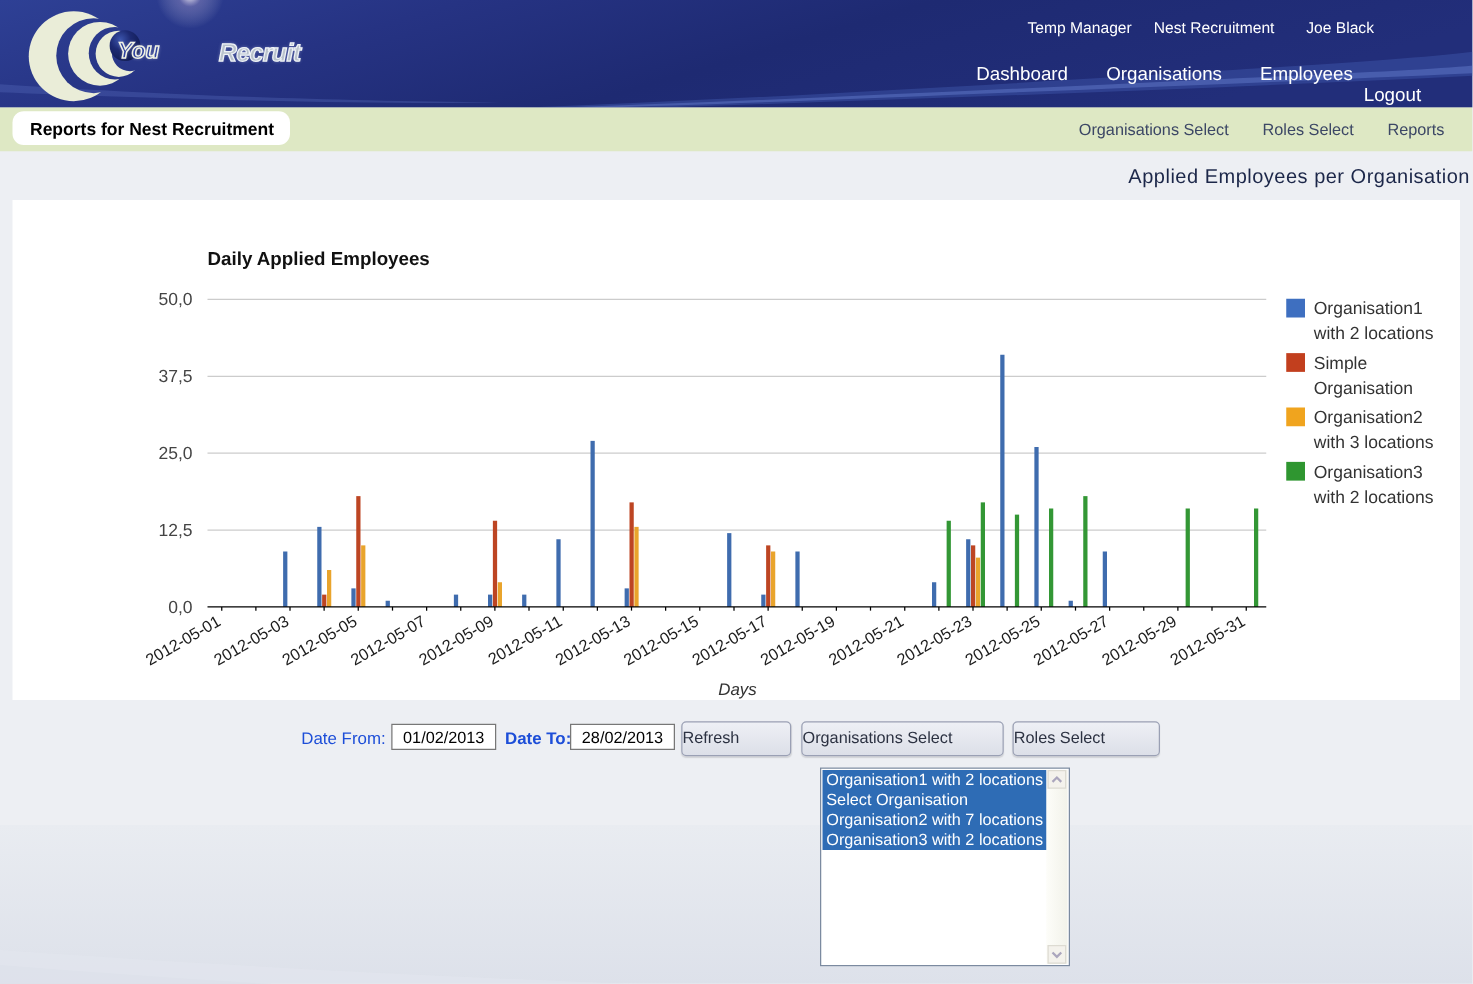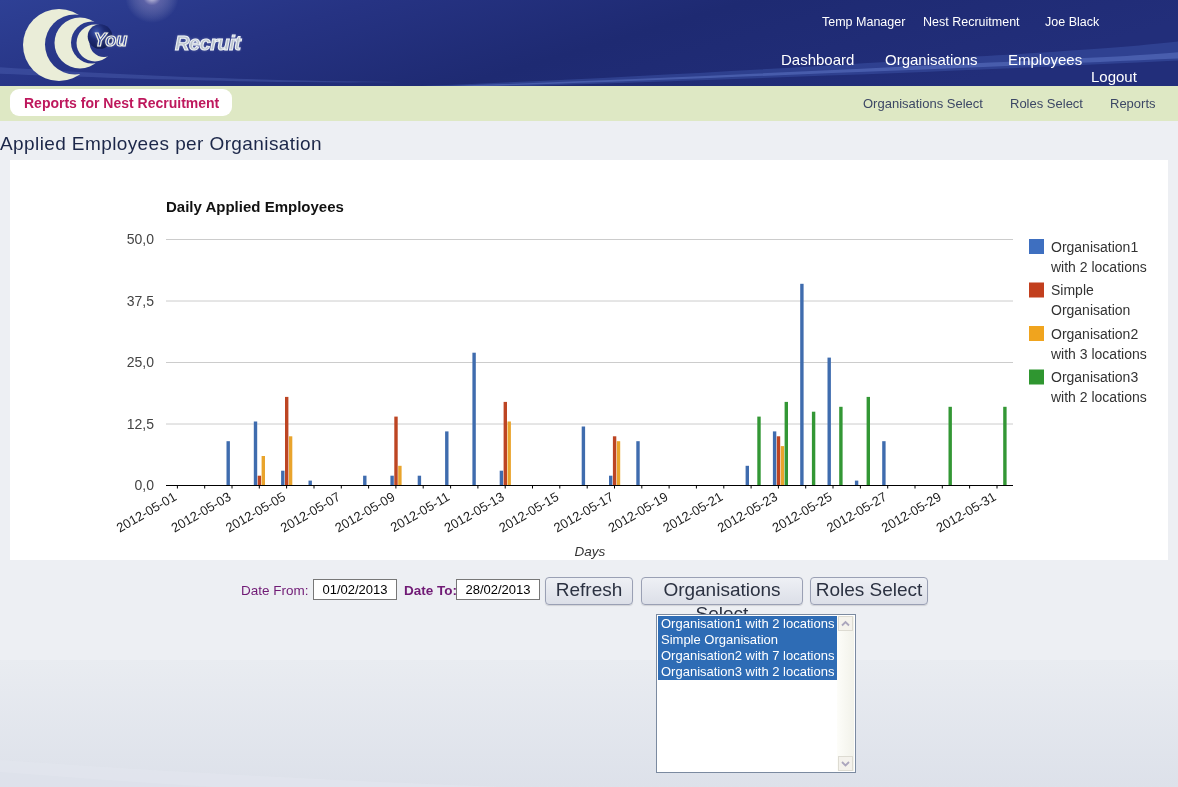--- a/index.html
+++ b/index.html
@@ -7,7 +7,7 @@
 #header{position:absolute;left:0;top:0;width:1178px;height:86px;background:linear-gradient(110deg,#2c3f93 0%,#24347f 30%,#1d2a70 60%,#232f7d 100%);overflow:hidden;}
 #greenbar{position:absolute;left:0;top:86px;width:1178px;height:35px;background:#dee8c4;}
 #pill{position:absolute;left:10px;top:3px;width:222px;height:27px;background:#fff;border-radius:9px;}
-#pilltext{position:absolute;left:24px;top:9px;font-size:14px;font-weight:bold;color:#be185d;}
+#pilltext{position:absolute;left:24px;top:9px;font-size:14px;font-weight:bold;color:#000000;}
 .gb{position:absolute;top:10px;font-size:13px;color:#3c4765;}
 .htop{position:absolute;top:15px;font-size:12.5px;color:#fff;}
 .hnav{position:absolute;top:51px;font-size:15px;color:#fff;}

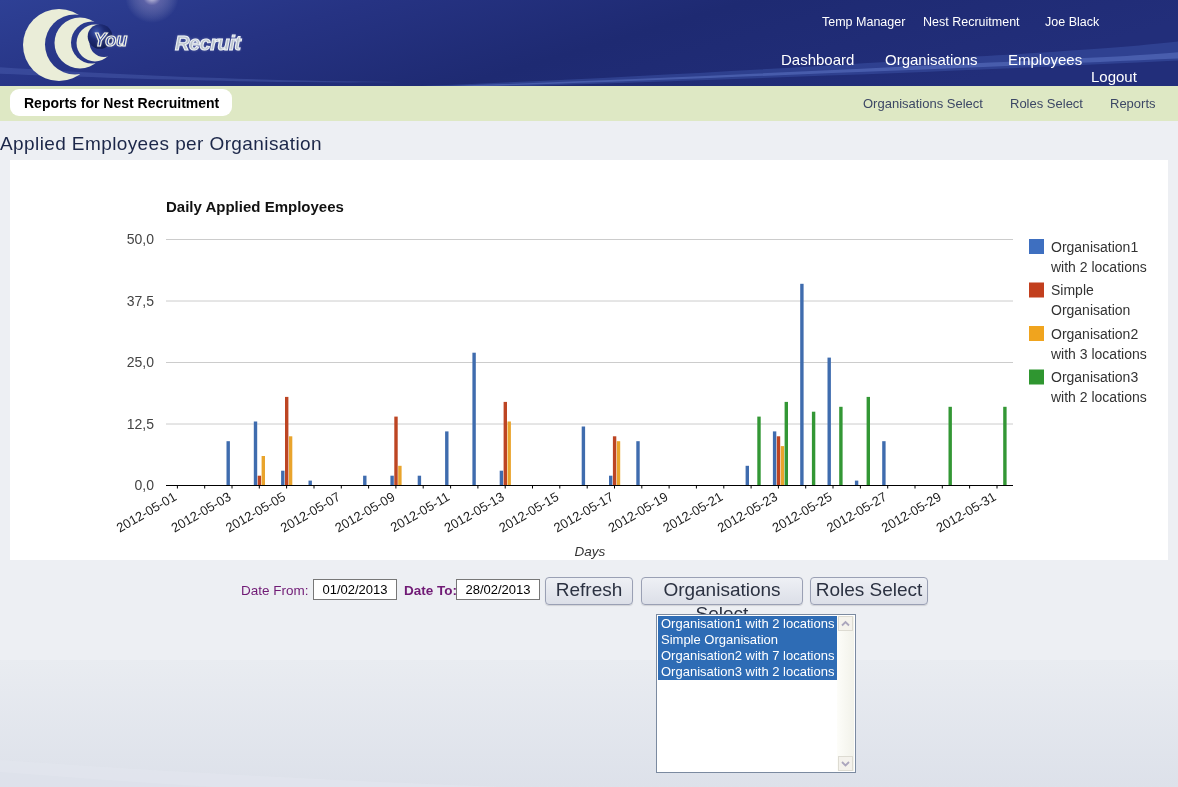--- a/index.html
+++ b/index.html
@@ -11,7 +11,7 @@
 .gb{position:absolute;top:10px;font-size:13px;color:#3c4765;}
 .htop{position:absolute;top:15px;font-size:12.5px;color:#fff;}
 .hnav{position:absolute;top:51px;font-size:15px;color:#fff;}
-#title{position:absolute;left:0;top:133px;width:1176px;text-align:left;font-size:19px;color:#1c2749;letter-spacing:0.4px;}
+#title{position:absolute;left:0;top:133px;width:1176px;text-align:right;font-size:16px;color:#1c2749;letter-spacing:0.4px;}
 #panel{position:absolute;left:10px;top:160px;width:1158px;height:400px;background:#fff;}
 #formrow{position:absolute;left:0;top:577px;width:1178px;height:28px;}
 .lbl{position:absolute;top:6px;font-size:13.5px;color:#701a75;}

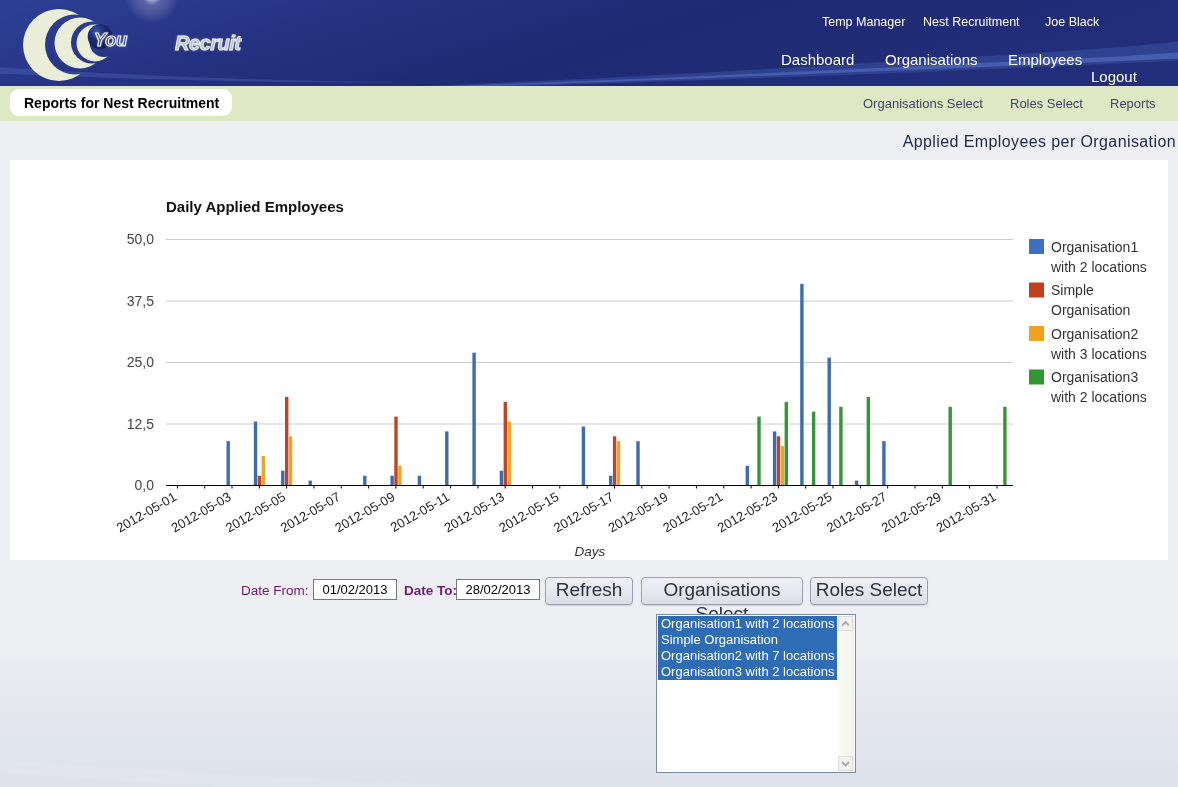--- a/index.html
+++ b/index.html
@@ -14,7 +14,7 @@
 #title{position:absolute;left:0;top:133px;width:1176px;text-align:right;font-size:16px;color:#1c2749;letter-spacing:0.4px;}
 #panel{position:absolute;left:10px;top:160px;width:1158px;height:400px;background:#fff;}
 #formrow{position:absolute;left:0;top:577px;width:1178px;height:28px;}
-.lbl{position:absolute;top:6px;font-size:13.5px;color:#701a75;}
+.lbl{position:absolute;top:6px;font-size:13.5px;color:#1d4ed8;}
 .inp{position:absolute;top:2px;height:17px;width:78px;border:1px solid #777;background:#fff;font-family:"Liberation Sans",sans-serif;font-size:13px;color:#000;text-align:center;padding:1px 2px;}
 .btn{position:absolute;top:0;height:26px;border:1px solid #9aa0b4;border-radius:4px;background:linear-gradient(#eef0f5,#dcdfe8);font-family:"Liberation Sans",sans-serif;font-size:19px;color:#2c3242;text-align:center;line-height:24px;box-shadow:0 1px 1px rgba(0,0,0,0.12);}
 #listwrap{position:absolute;left:656px;top:614px;width:198px;height:157px;border:1px solid #7b8aa0;background:#fff;}

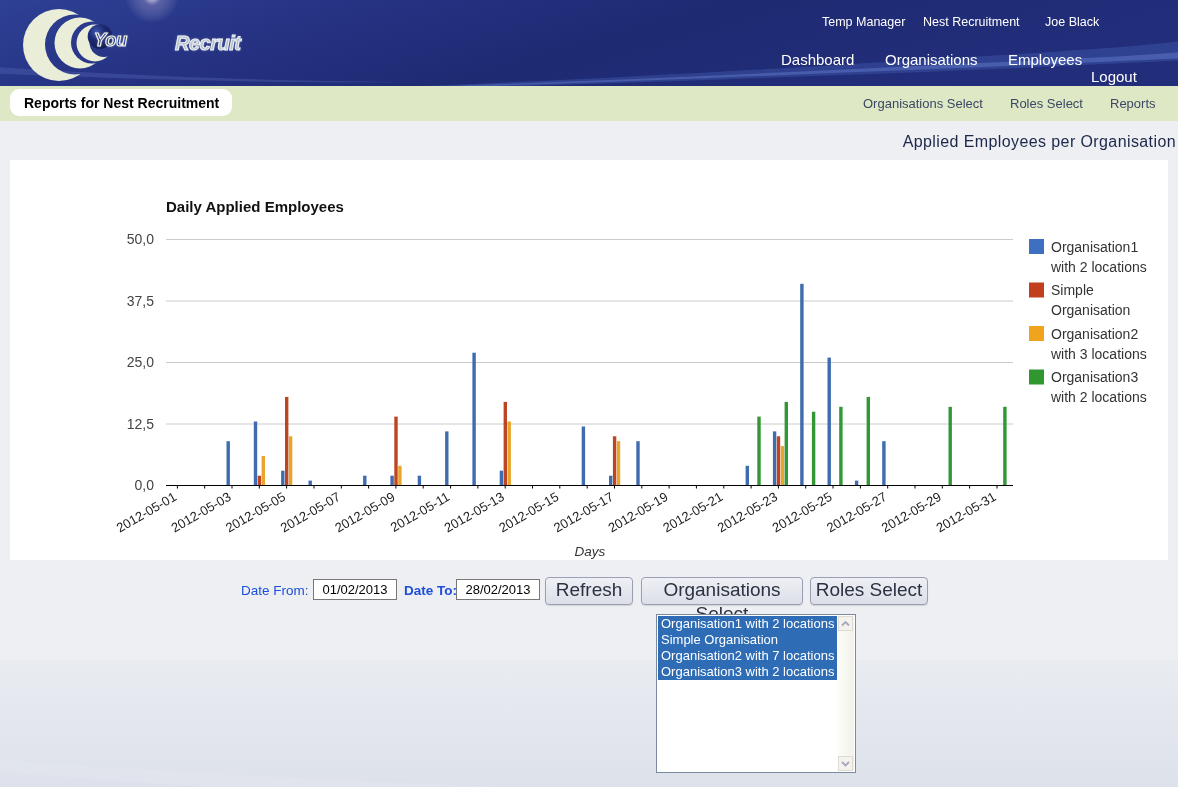--- a/index.html
+++ b/index.html
@@ -16,7 +16,7 @@
 #formrow{position:absolute;left:0;top:577px;width:1178px;height:28px;}
 .lbl{position:absolute;top:6px;font-size:13.5px;color:#1d4ed8;}
 .inp{position:absolute;top:2px;height:17px;width:78px;border:1px solid #777;background:#fff;font-family:"Liberation Sans",sans-serif;font-size:13px;color:#000;text-align:center;padding:1px 2px;}
-.btn{position:absolute;top:0;height:26px;border:1px solid #9aa0b4;border-radius:4px;background:linear-gradient(#eef0f5,#dcdfe8);font-family:"Liberation Sans",sans-serif;font-size:19px;color:#2c3242;text-align:center;line-height:24px;box-shadow:0 1px 1px rgba(0,0,0,0.12);}
+.btn{position:absolute;top:0;height:26px;border:1px solid #9aa0b4;border-radius:4px;background:linear-gradient(#eef0f5,#dcdfe8);font-family:"Liberation Sans",sans-serif;font-size:13px;color:#2c3242;text-align:left;line-height:24px;box-shadow:0 1px 1px rgba(0,0,0,0.12);}
 #listwrap{position:absolute;left:656px;top:614px;width:198px;height:157px;border:1px solid #7b8aa0;background:#fff;}
 .opt{position:absolute;left:1px;width:180px;height:16px;background:#2e6cb5;color:#fff;font-size:13px;line-height:16px;padding-left:3px;white-space:nowrap;}
 #sbar{position:absolute;right:1px;top:1px;width:17px;height:155px;background:linear-gradient(90deg,#fdfdf9,#f2f2ea);}

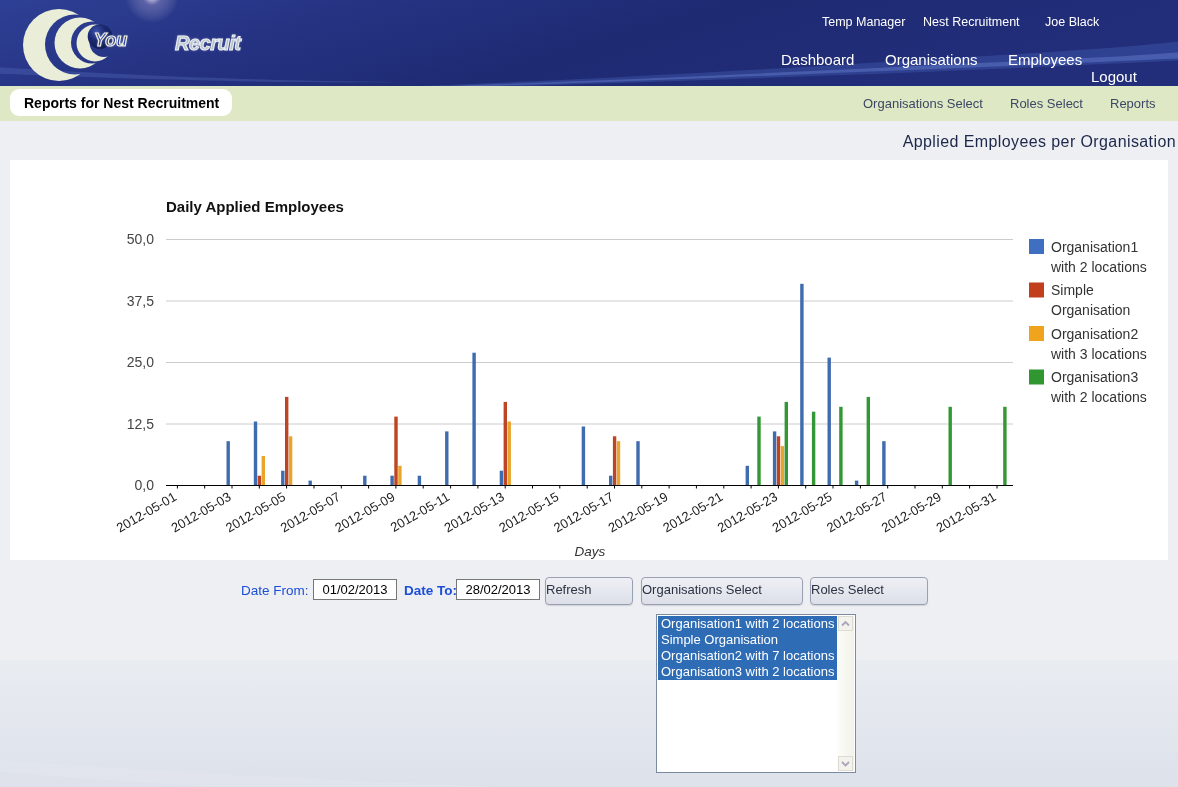--- a/index.html
+++ b/index.html
@@ -211,7 +211,7 @@
 </div>
 <div id="listwrap">
   <div class="opt" style="top:1px;">Organisation1 with 2 locations</div>
-  <div class="opt" style="top:17px;">Simple Organisation</div>
+  <div class="opt" style="top:17px;">Select Organisation</div>
   <div class="opt" style="top:33px;">Organisation2 with 7 locations</div>
   <div class="opt" style="top:49px;">Organisation3 with 2 locations</div>
   <div id="sbar">

